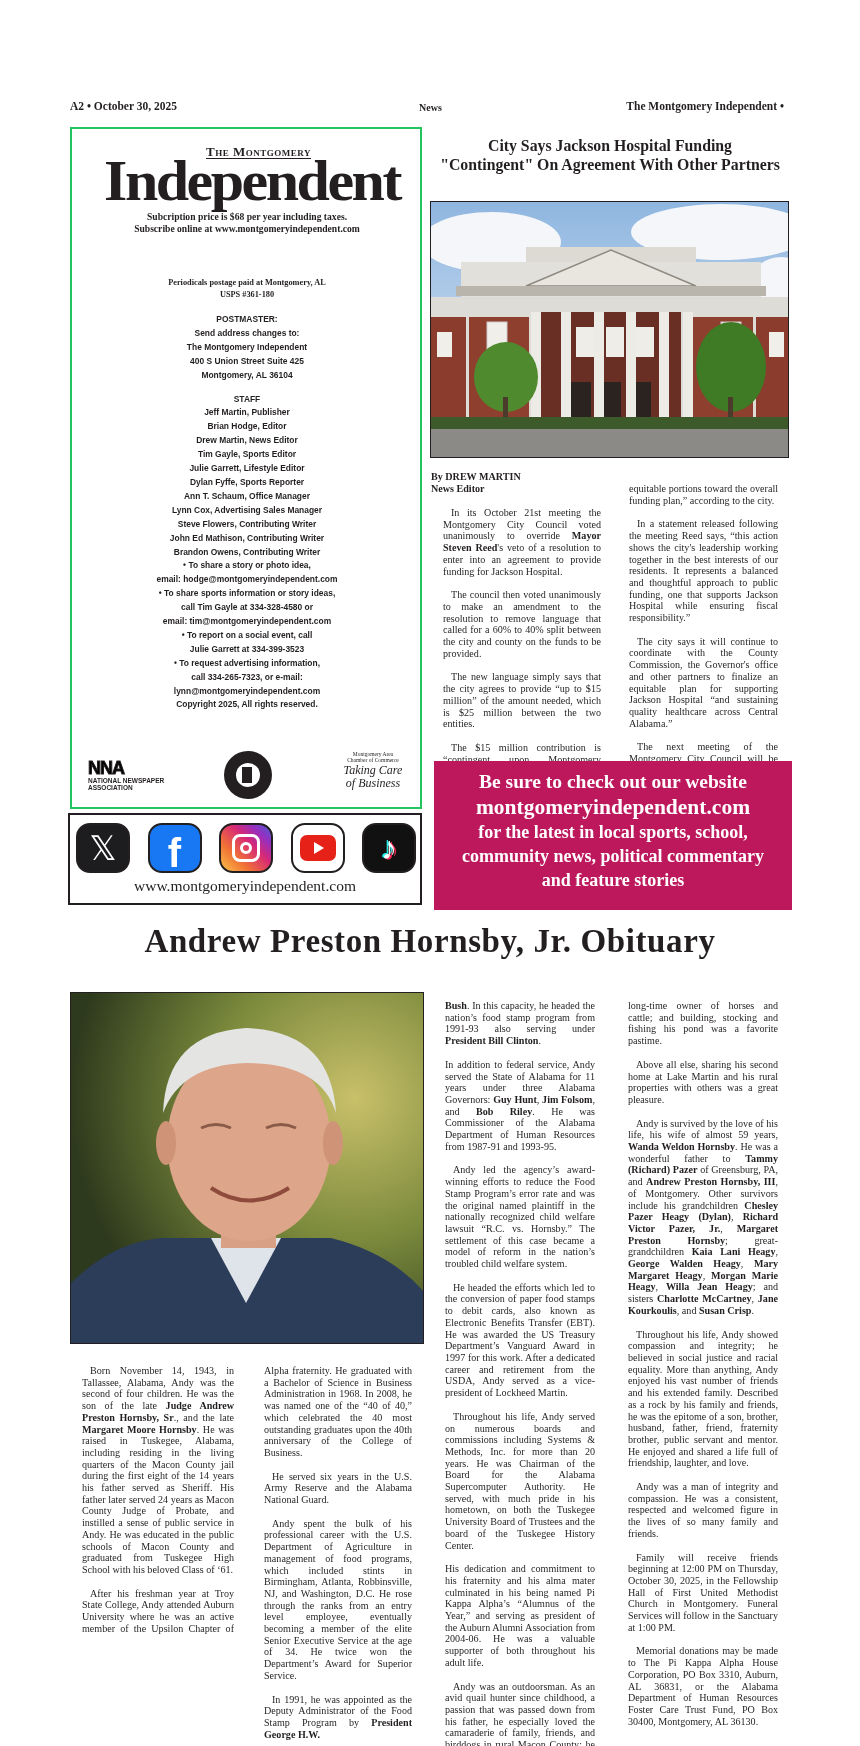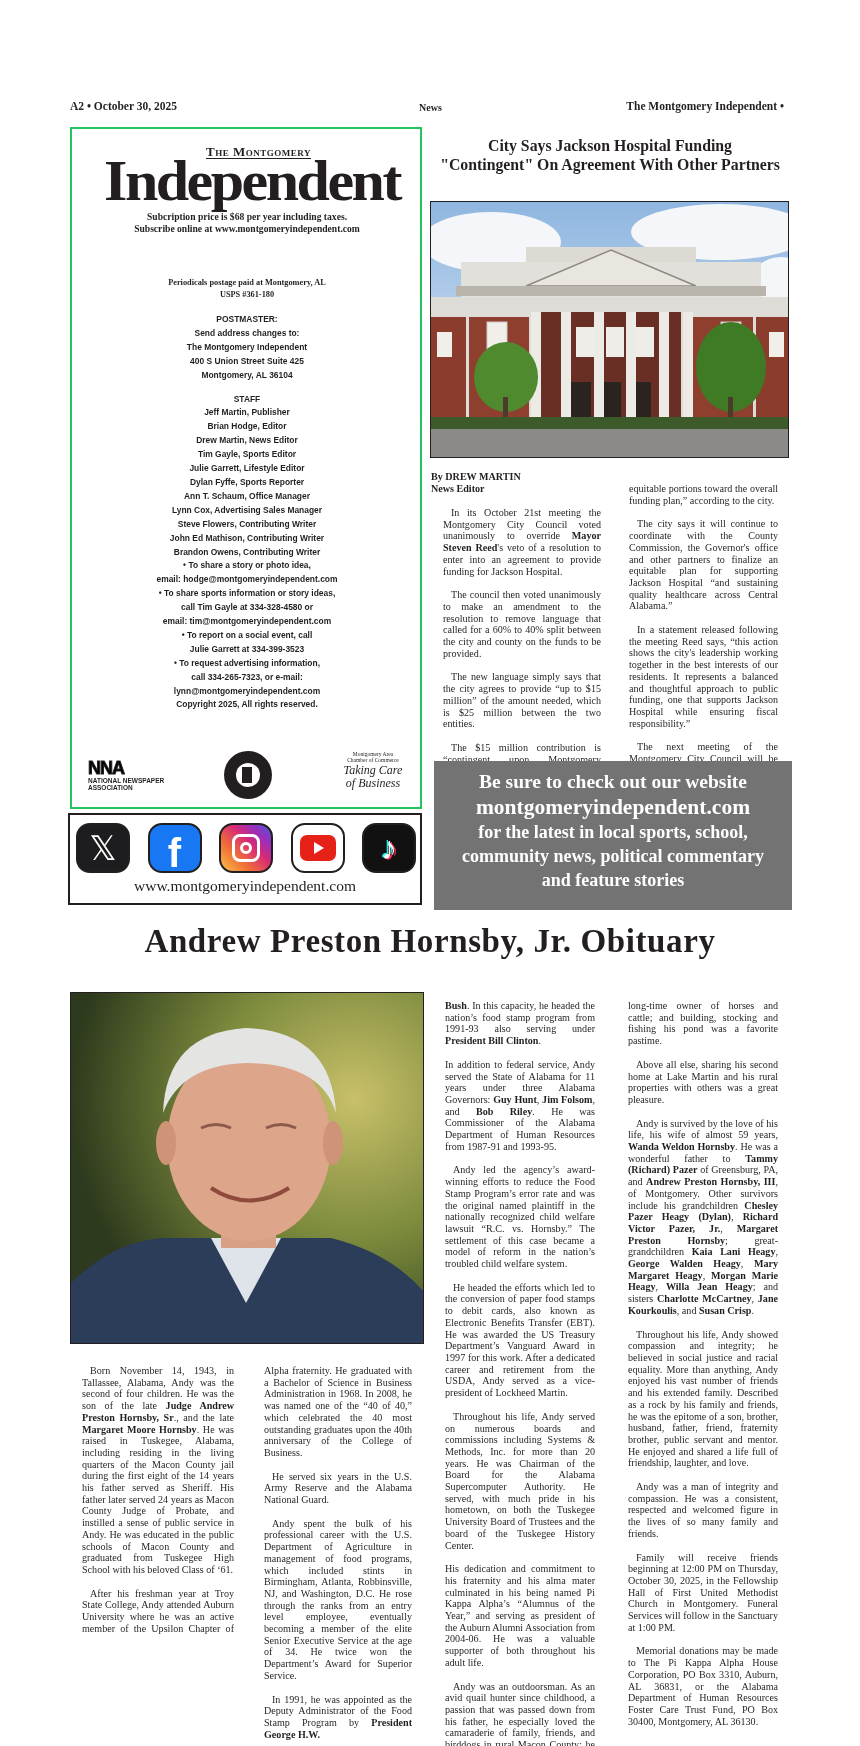--- a/index.html
+++ b/index.html
@@ -219,8 +219,8 @@
 </div>
 <div class="abs col h-col2">
   <p class="noind" style="text-indent:0;">equitable portions toward the overall funding plan,” according to the city.</p>
+  <p>In a statement released following the meeting Reed says, “this action shows the city's leadership working together in the best interests of our residents. It represents a balanced and thoughtful approach to public funding, one that supports Jackson Hospital while ensuring fiscal responsibility.”</p>
   <p>The city says it will continue to coordinate with the County Commission, the Governor's office and other partners to finalize an equitable plan for supporting Jackson Hospital “and sustaining quality healthcare across Central Alabama.”</p>
-  <p>In a statement released following the meeting Reed says, “this action shows the city's leadership working together in the best interests of our residents. It represents a balanced and thoughtful approach to public funding, one that supports Jackson Hospital while ensuring fiscal responsibility.”</p>
   <p>The next meeting of the Montgomery City Council will be held on Tuesday, November 4th at 5:00 p.m. at City Hall.</p>
 </div>
 

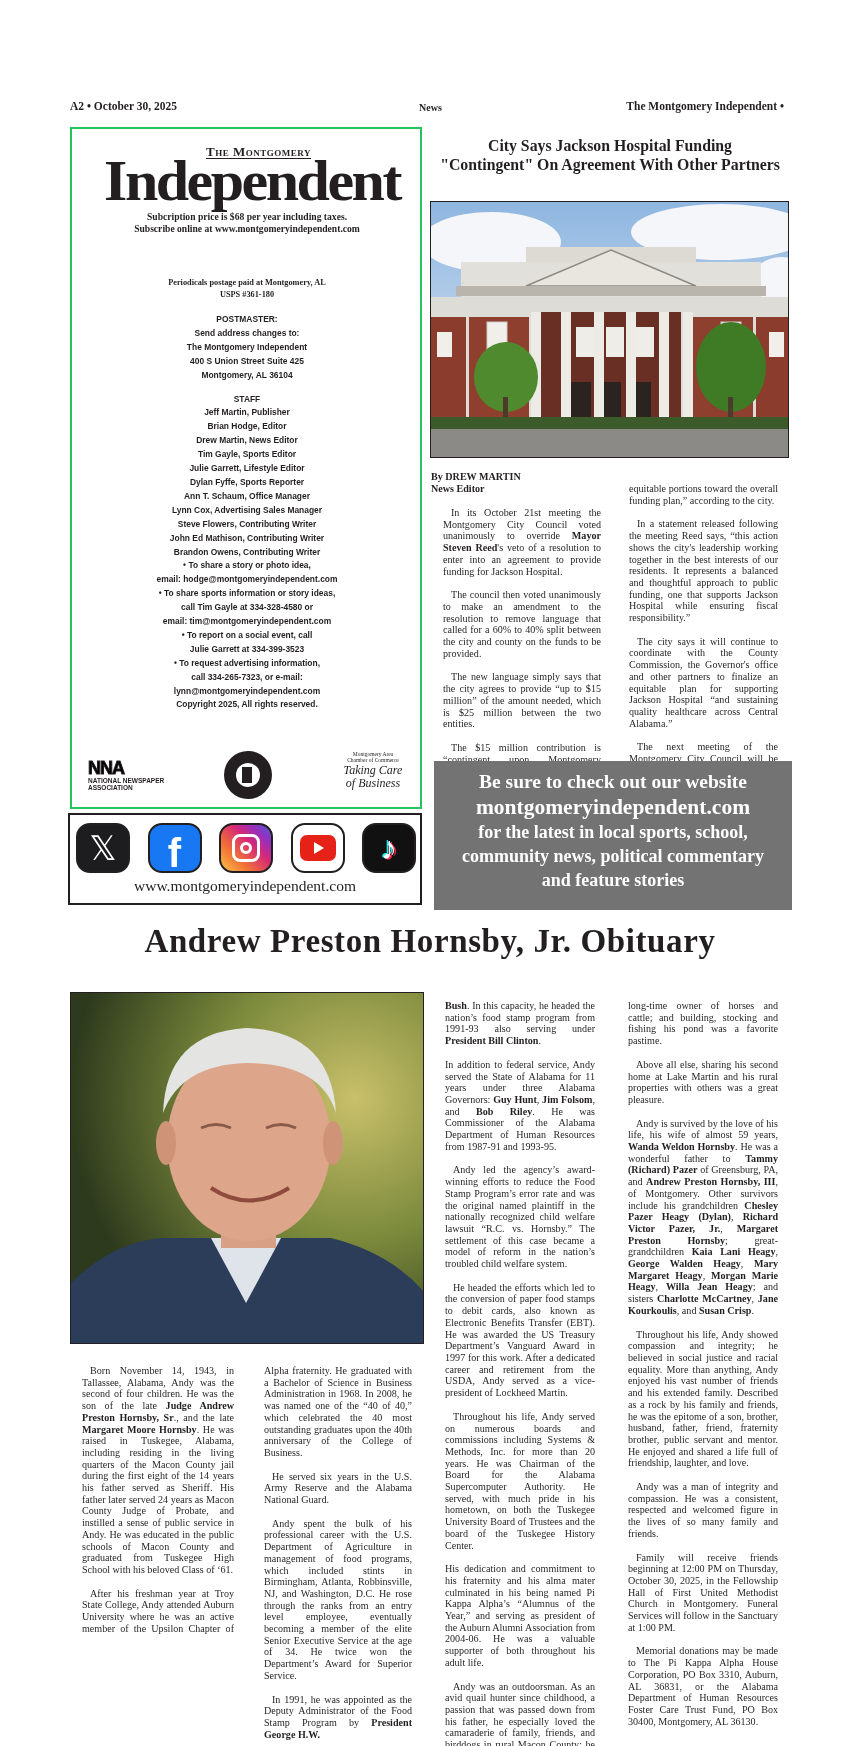--- a/index.html
+++ b/index.html
@@ -52,7 +52,7 @@
   .h-col1 { left:431px; top:471px; width:182px; }
   .h-col2 { left:617px; top:471px; width:173px; }
   
-  .ad { left:434px; top:761px; width:358px; height:149px; background:#737373; color:#fff; text-align:center; box-sizing:border-box; padding-top:8px; }
+  .ad { left:434px; top:761px; width:358px; height:149px; background:#be185d; color:#fff; text-align:center; box-sizing:border-box; padding-top:8px; }
   .ad .l1 { font-size:19.5px; font-weight:bold; line-height:25px; }
   .ad .l2 { font-size:21.5px; font-weight:bold; line-height:26px; }
   .ad .l3 { font-size:18px; font-weight:bold; line-height:24px; padding:0 16px; }

